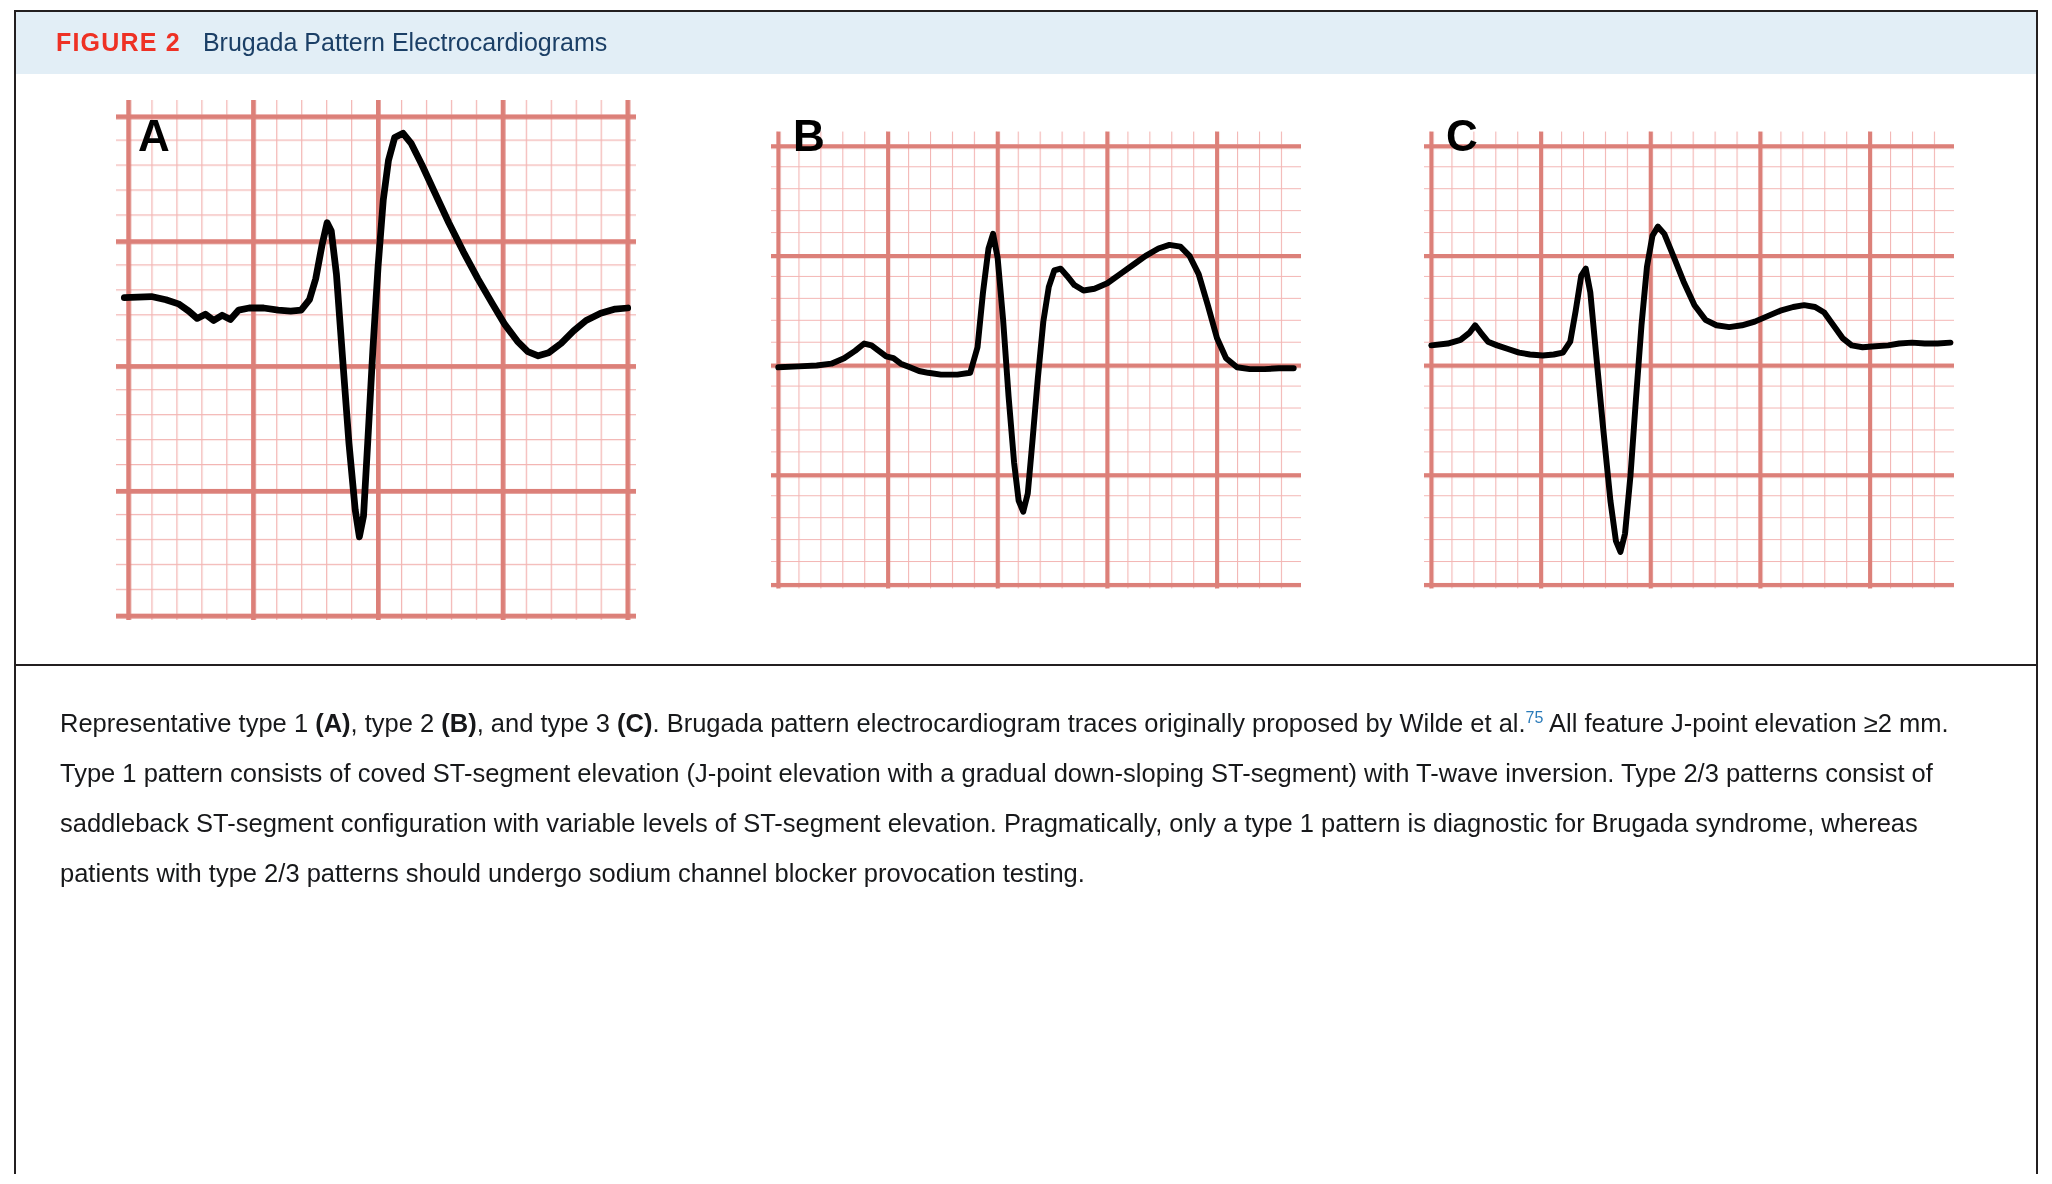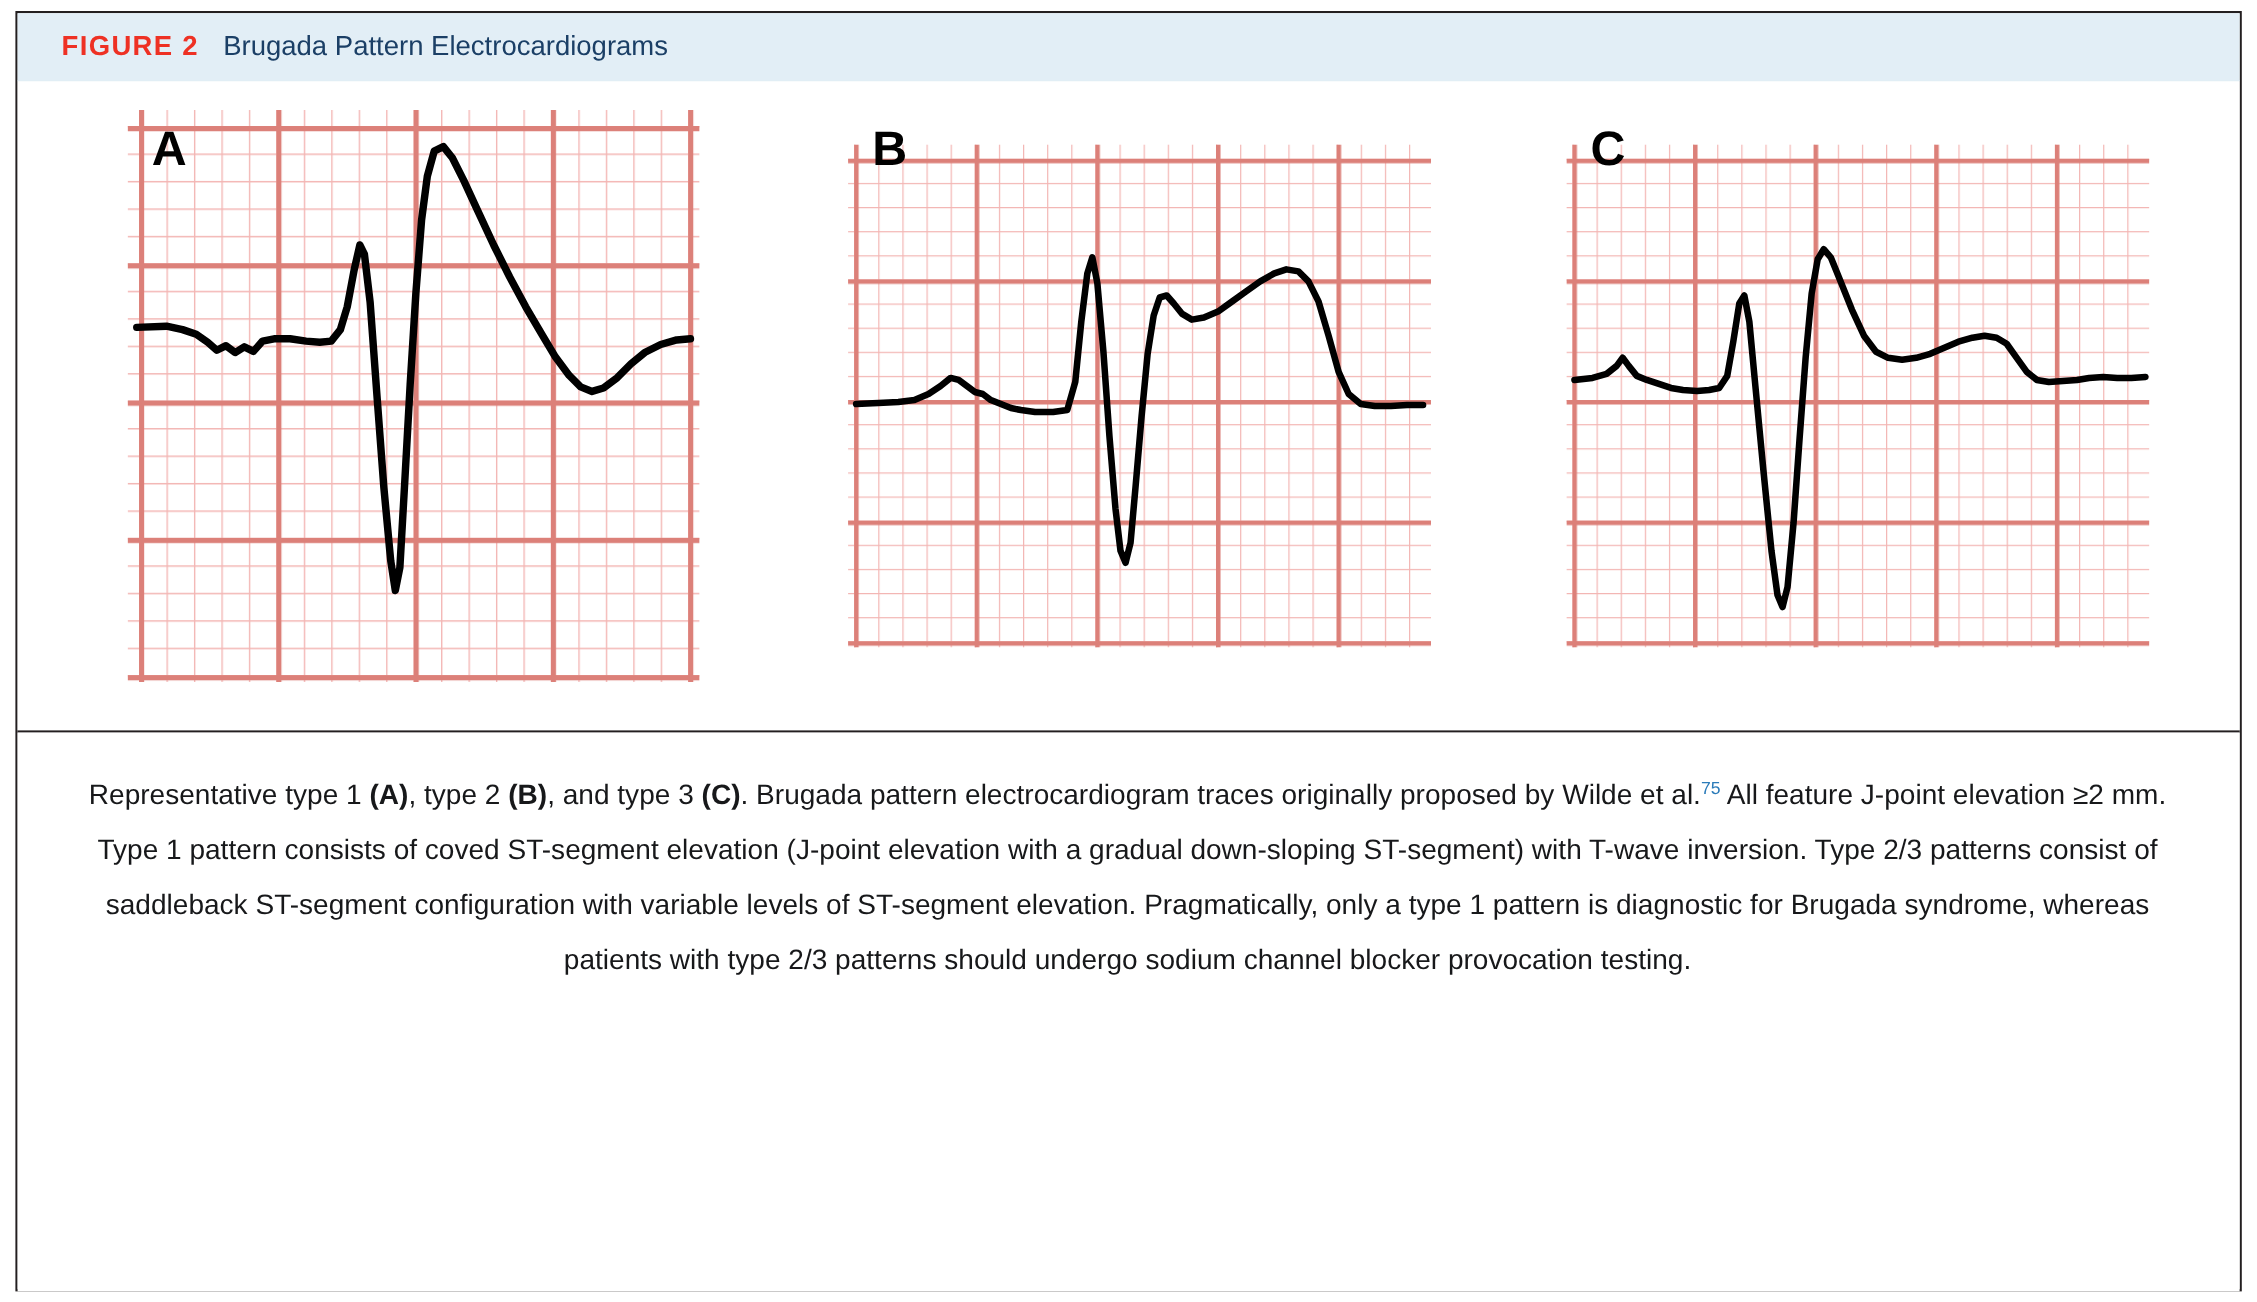--- a/index.html
+++ b/index.html
@@ -101,7 +101,7 @@
     font-size: 25.5px;
     line-height: 50px;
     color: #17181a;
-    text-align: center;
+    text-align: left;
   }
   .caption-text b { font-weight: bold; }
   sup.ref {

